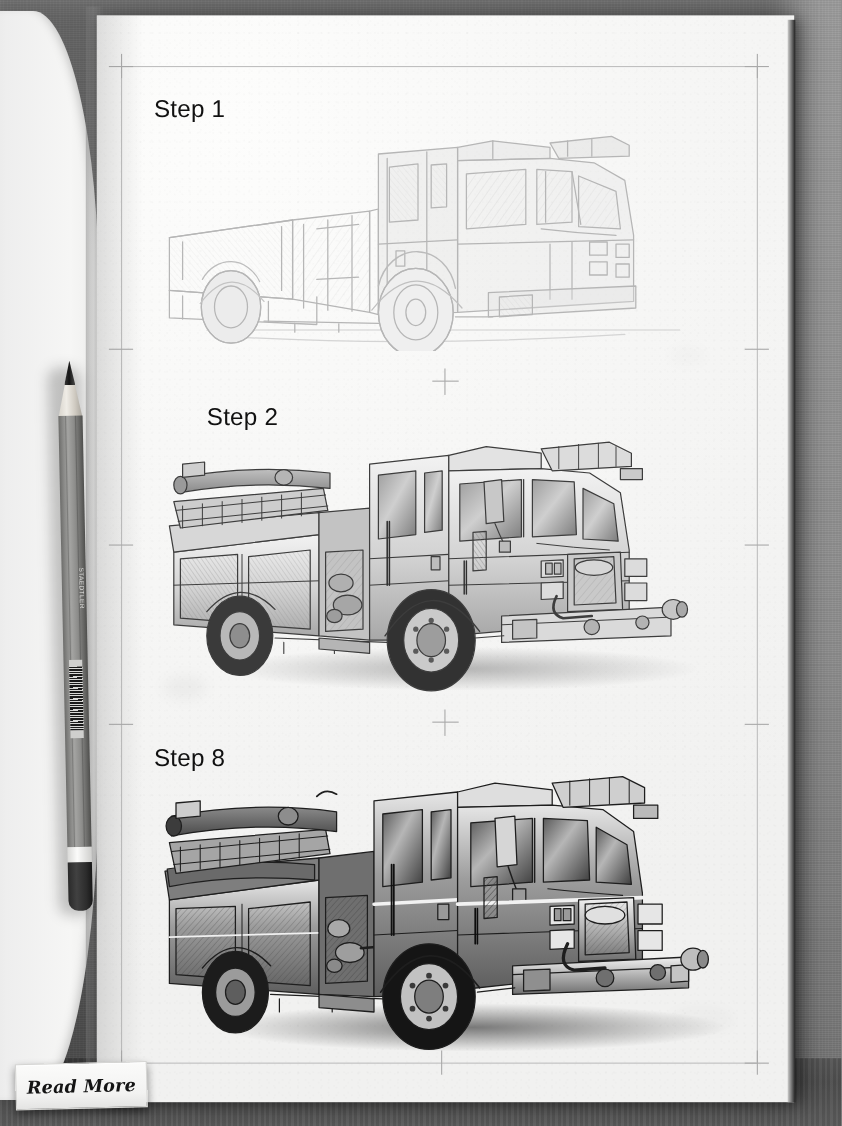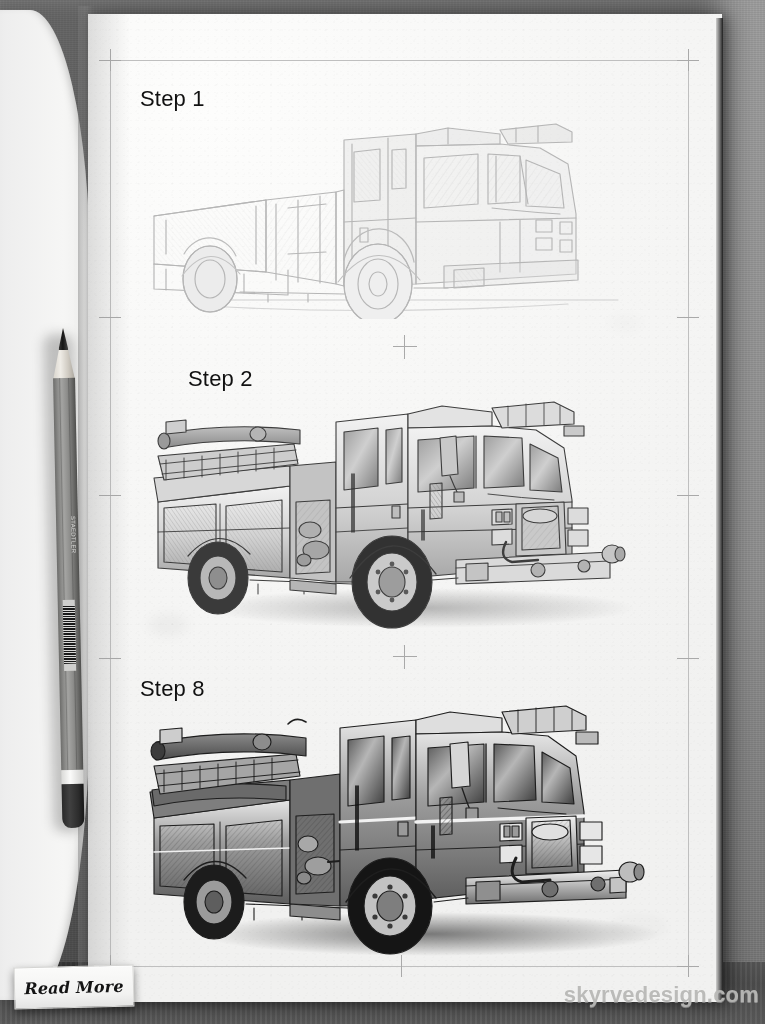--- a/index.html
+++ b/index.html
@@ -618,7 +618,6 @@
     <span>Read More</span>
   </div>
 
-  <div class="watermark">skyrvedesign.com</div>
 
 </div>
 

